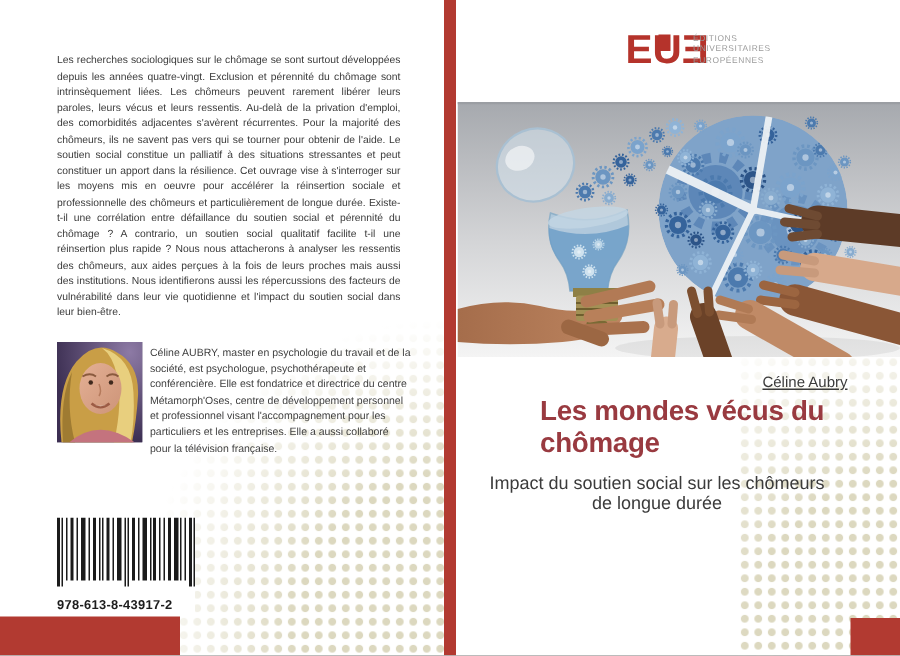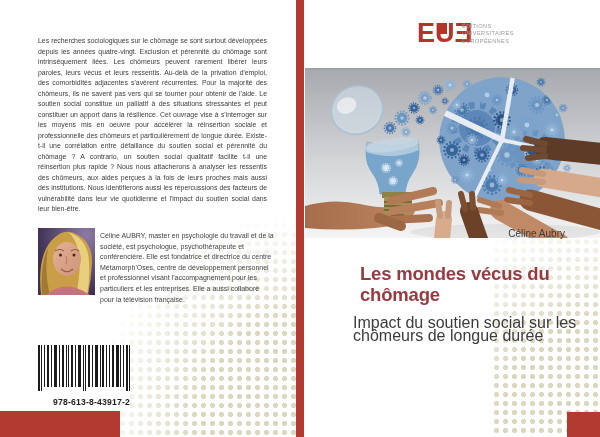--- a/index.html
+++ b/index.html
@@ -39,7 +39,7 @@
   .logo-u-plug{position:absolute;left:22px;top:3px;width:8px;height:11px;background:#b5332b;}
   .publisher-name{position:absolute;left:462px;top:23px;font-size:5.6px;line-height:7.3px;letter-spacing:.4px;color:#9b9b9b;z-index:1;}
   .photo{position:absolute;left:305px;top:68px;width:295px;height:170px;z-index:1;}
-  .cover-author{position:absolute;top:228px;right:35px;font-size:10px;color:#3b3b3b;z-index:1;}
+  .cover-author{position:absolute;top:250px;right:35px;font-size:10px;color:#3b3b3b;z-index:1;text-decoration:underline;}
   .cover-title{
     position:absolute;top:263px;right:35px;width:205px;
     font-size:18.5px;line-height:21px;font-weight:bold;color:#993a40;letter-spacing:-.2px;z-index:1;

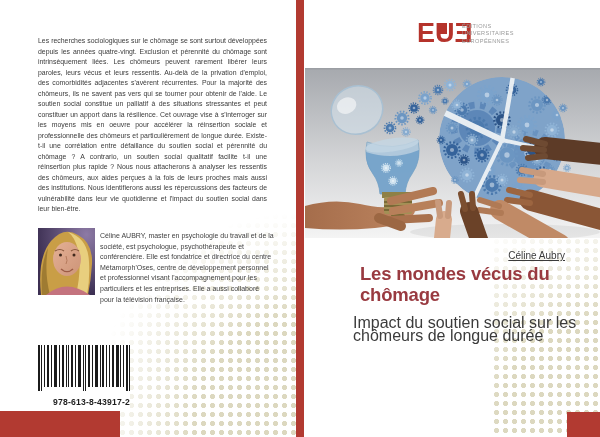--- a/index.html
+++ b/index.html
@@ -45,8 +45,8 @@
     font-size:18.5px;line-height:21px;font-weight:bold;color:#993a40;letter-spacing:-.2px;z-index:1;
   }
   .cover-subtitle{
-    position:absolute;top:316px;right:17px;width:230px;text-align:left;
-    font-size:16px;line-height:13px;color:#3b3b3b;z-index:1;
+    position:absolute;top:316px;right:47px;width:230px;text-align:center;
+    font-size:12px;line-height:13px;color:#3b3b3b;z-index:1;
   }
   .red-corner-right{position:absolute;right:0;bottom:0;width:33px;height:25px;background:#b23a31;z-index:2;}
 </style>

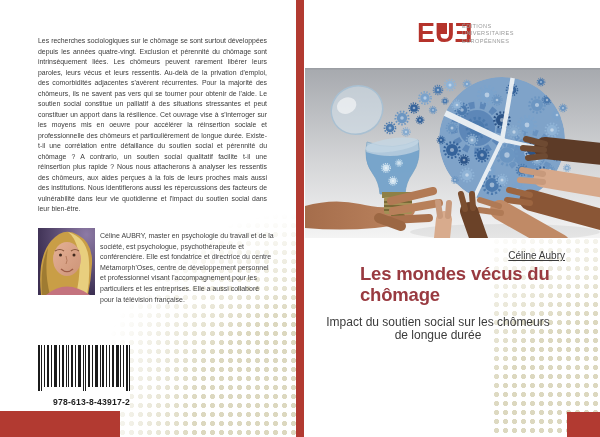--- a/index.html
+++ b/index.html
@@ -18,7 +18,7 @@
     font-size:7px;line-height:10.6px;color:#3f3f3f;z-index:1;
   }
   .barcode-block{position:absolute;left:38px;top:345px;width:92px;background:#fff;z-index:1;padding:0 0 2px 0;}
-  .isbn{margin-top:1px;text-align:right;font-size:8.6px;font-weight:600;letter-spacing:.2px;color:#1d1d1d;}
+  .isbn{margin-top:1px;text-align:left;font-size:8.6px;font-weight:600;letter-spacing:.2px;color:#1d1d1d;}
   .red-corner-left{position:absolute;left:0;top:411px;width:120px;height:26px;background:#b23a31;z-index:2;}
   
   .spine{position:absolute;left:296px;top:0;width:8px;height:437px;background:#b23a31;z-index:3;}

